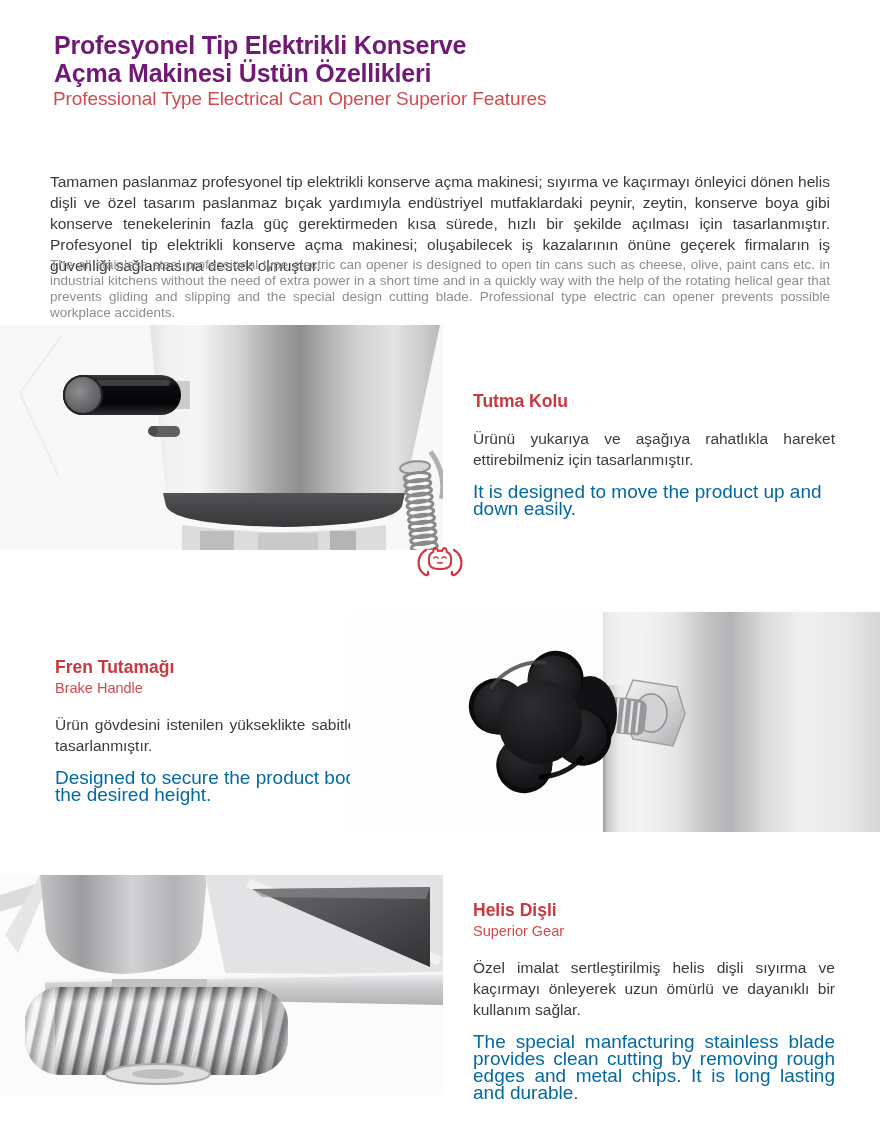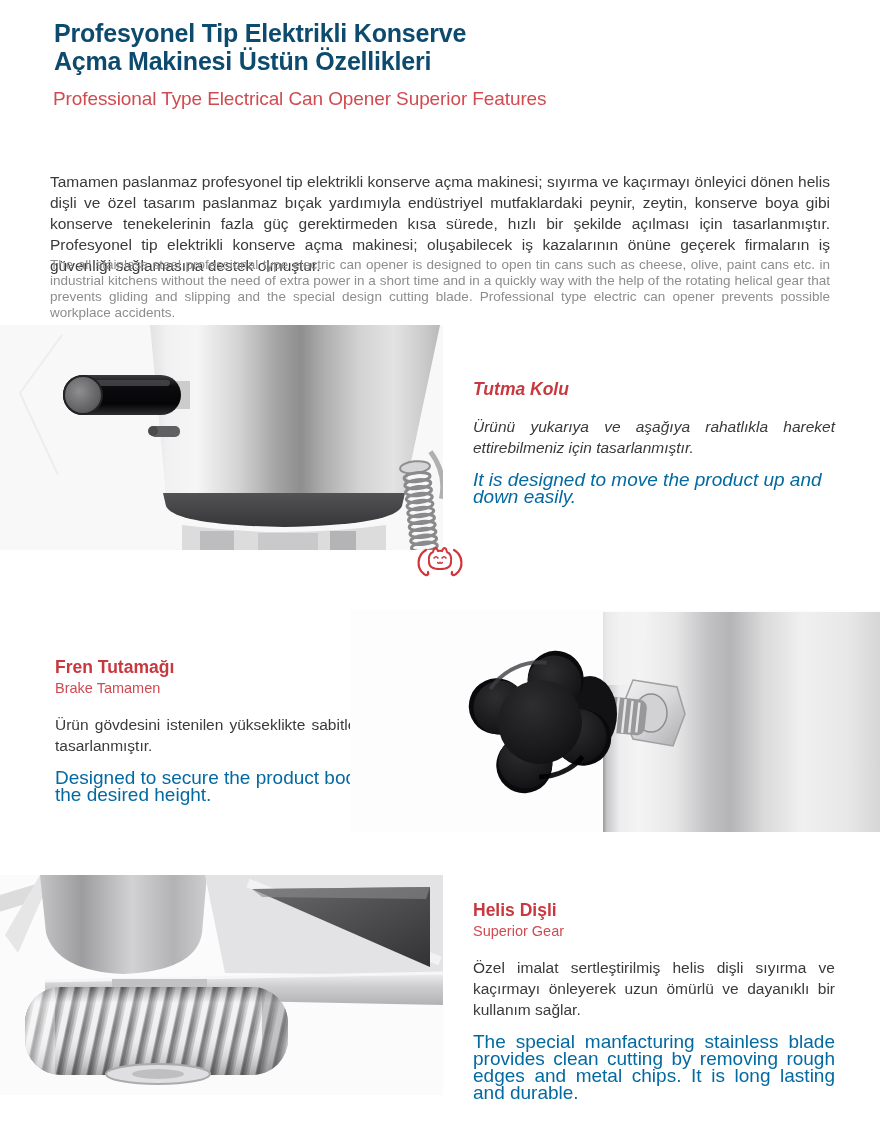--- a/index.html
+++ b/index.html
@@ -9,8 +9,8 @@
   }
   
   .main-title{
-    position:absolute;left:54px;top:2px;
-    font-size:25px;font-weight:700;color:#0c4a6e;line-height:28px;letter-spacing:-0.2px;
+    position:absolute;left:54px;top:14px;
+    font-size:25px;font-weight:700;color:#701a75;line-height:28px;letter-spacing:-0.2px;
   }
   .main-subtitle{
     position:absolute;left:53px;top:88px;

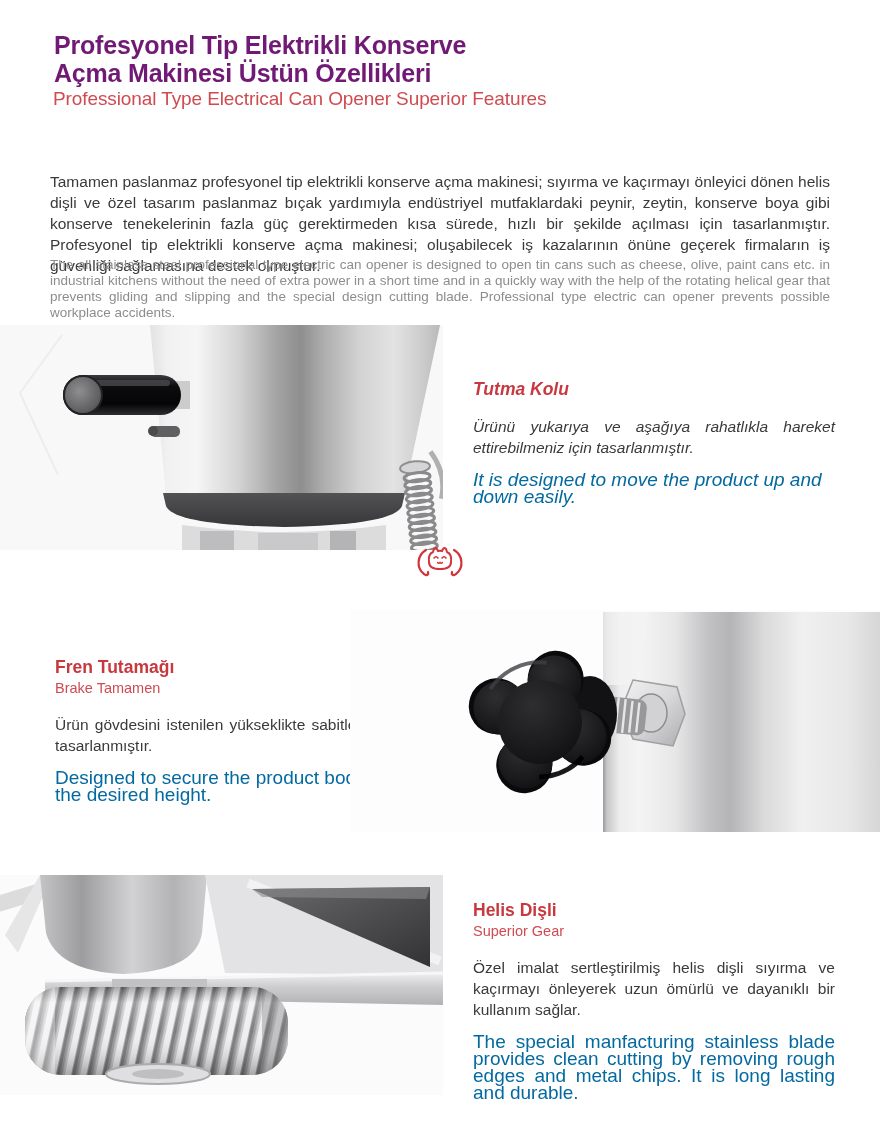--- a/index.html
+++ b/index.html
@@ -32,7 +32,7 @@
   .ft-tr{font-size:15.5px;line-height:21px;color:#3a3a3b;text-align:justify;margin-top:17px;}
   .ft-en{font-size:19px;line-height:17px;color:#0369a1;text-align:justify;margin-top:13px;}
   .ft-en.single{text-align:left;}
-  .feature-text.s1{left:473px;top:379px;width:362px;font-style:italic;}
+  .feature-text.s1{left:473px;top:391px;width:362px;}
   .feature-text.s2{left:55px;top:657px;width:360px;}
   .feature-text.s3{left:473px;top:900px;width:362px;}
   

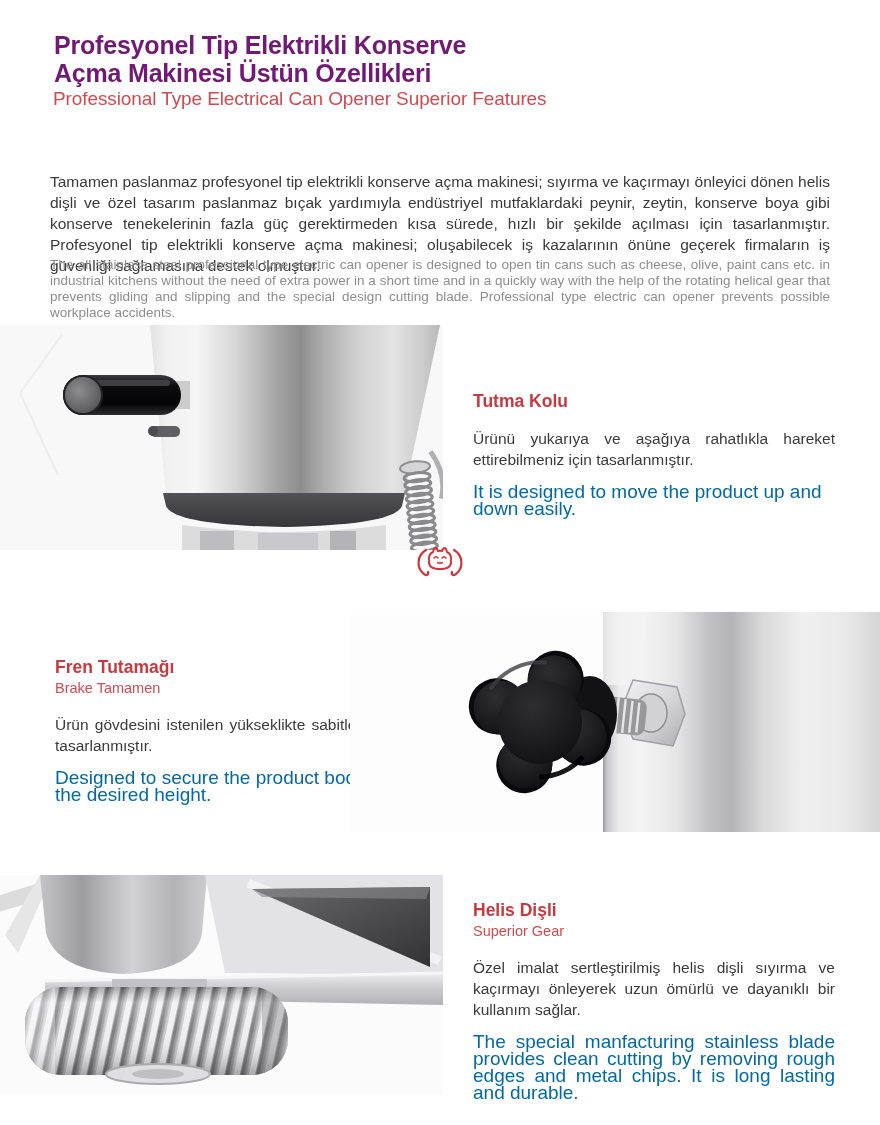--- a/index.html
+++ b/index.html
@@ -146,7 +146,7 @@
 
   <div class="feature-text s2">
     <div class="ft-title">Fren Tutamağı</div>
-    <div class="ft-sub">Brake Tamamen</div>
+    <div class="ft-sub">Brake Handle</div>
     <p class="ft-tr" style="margin-bottom:0">Ürün gövdesini istenilen yükseklikte sabitlemek için tasarlanmıştır.</p>
     <p class="ft-en single" style="margin-bottom:0">Designed to secure the product body at the desired height.</p>
   </div>

